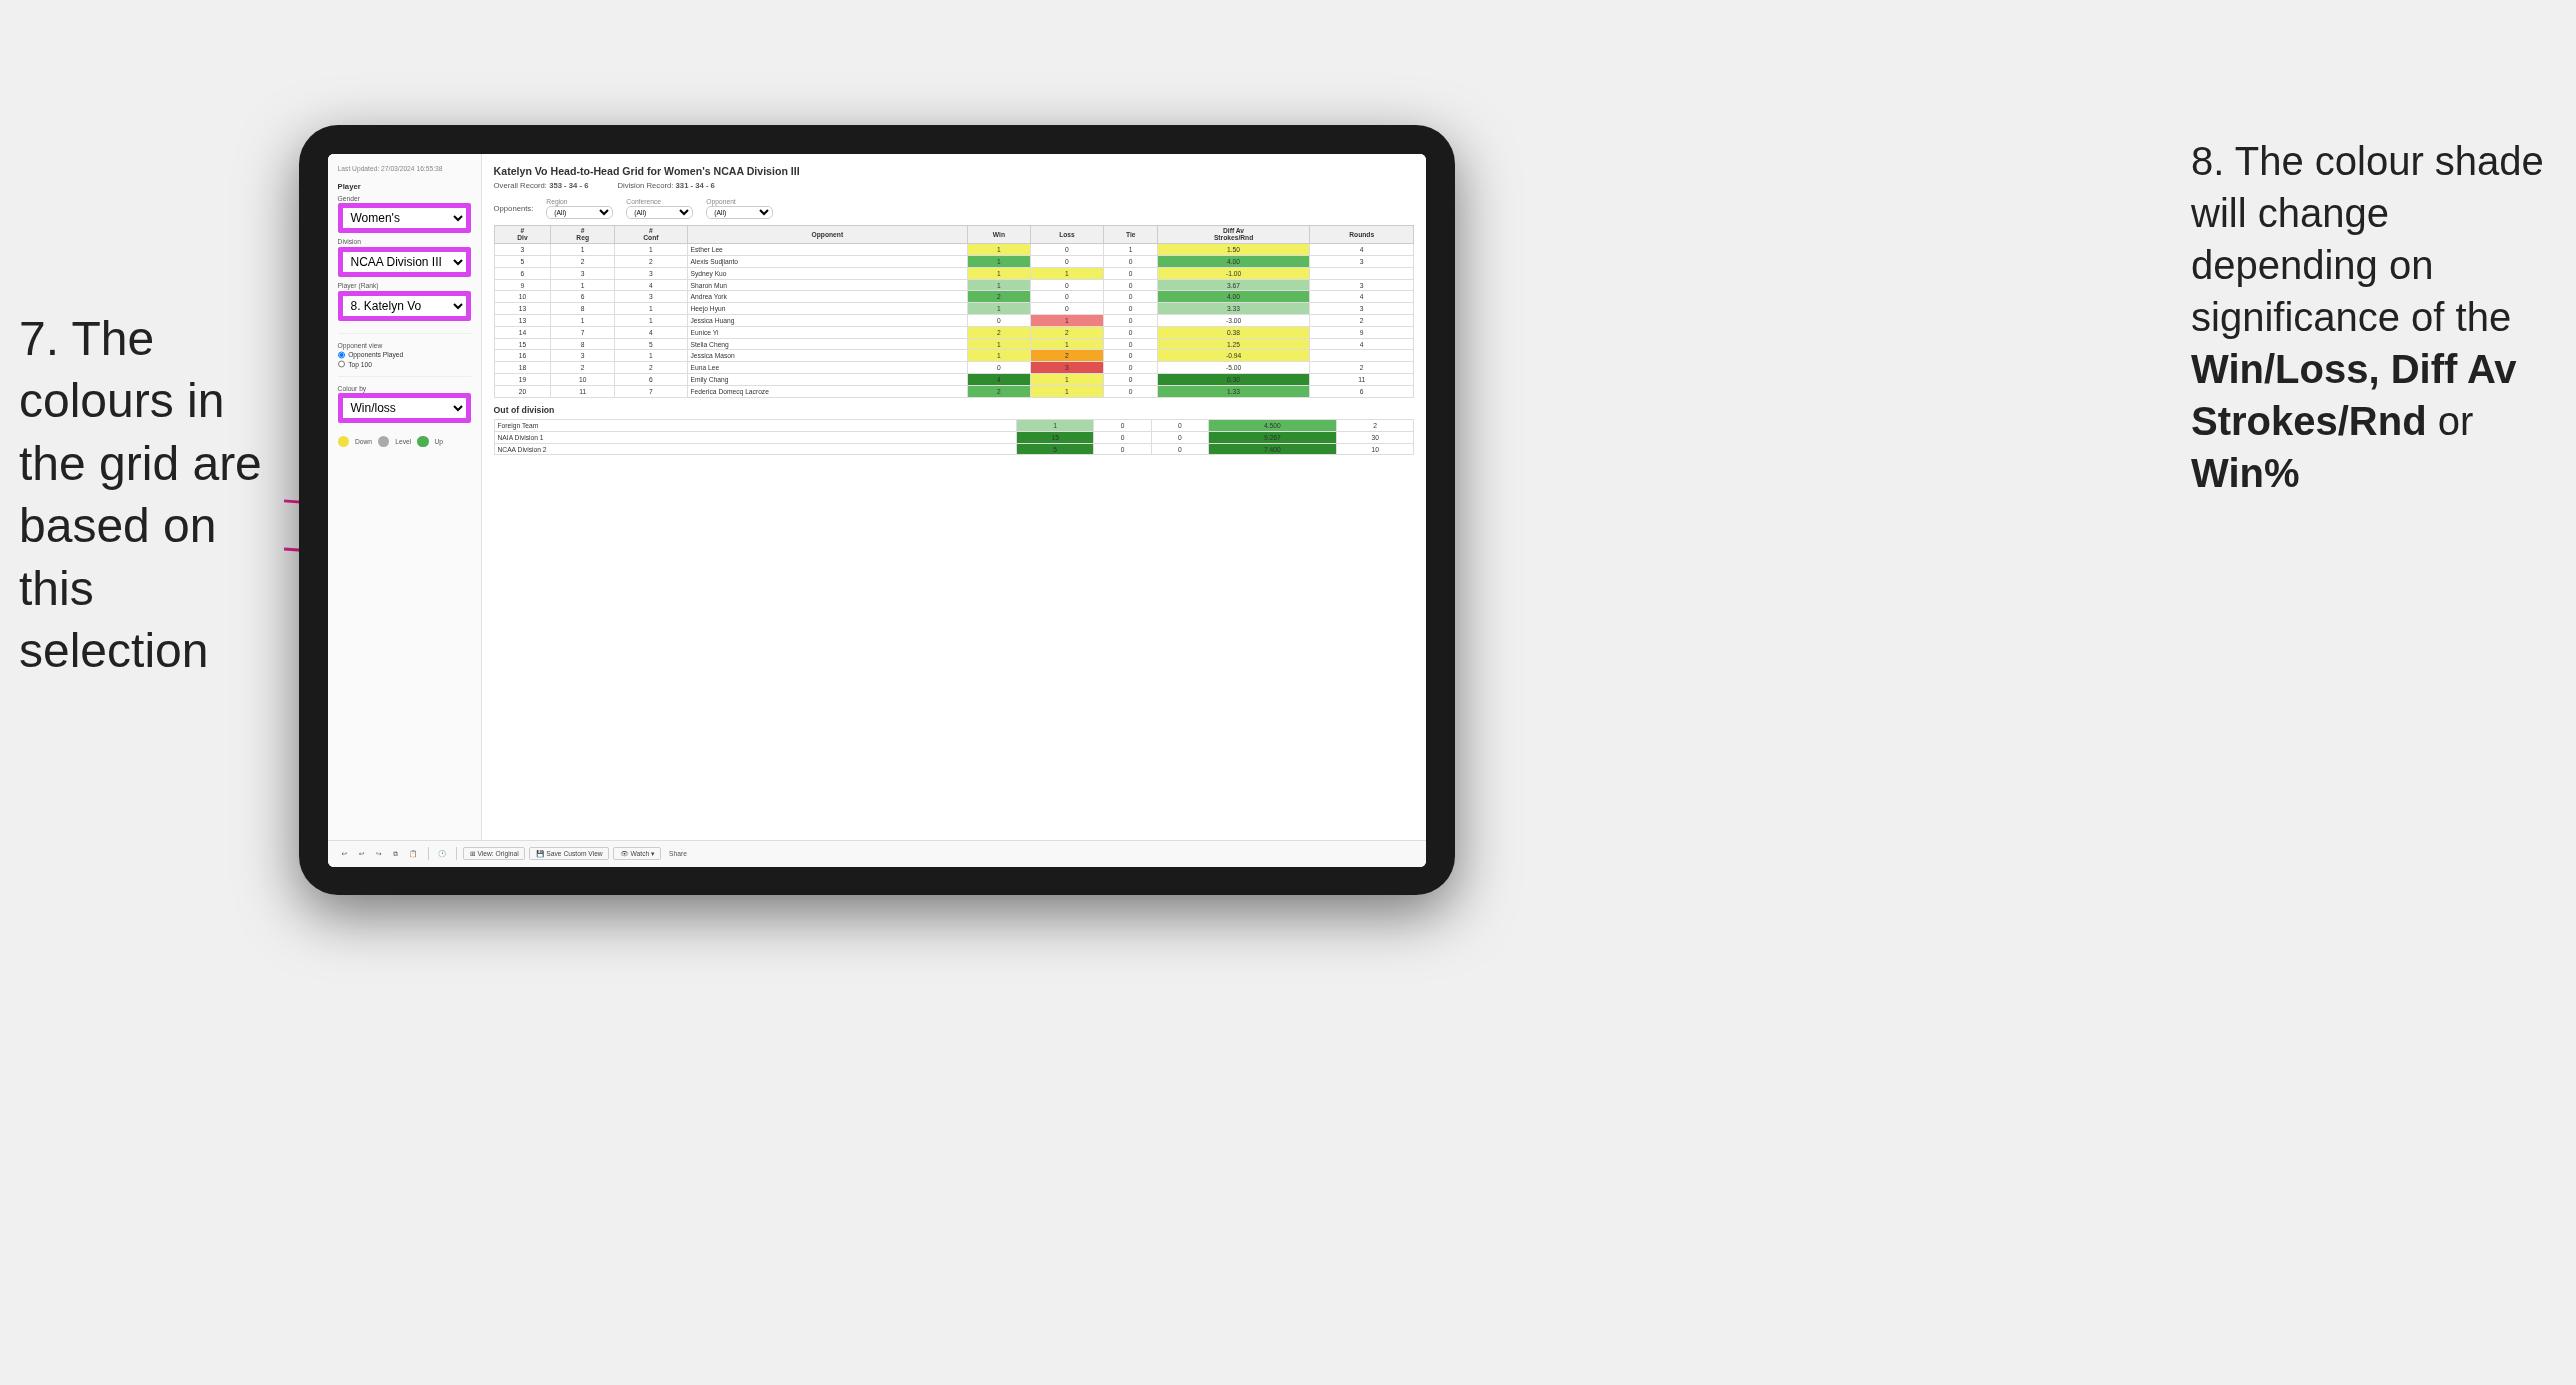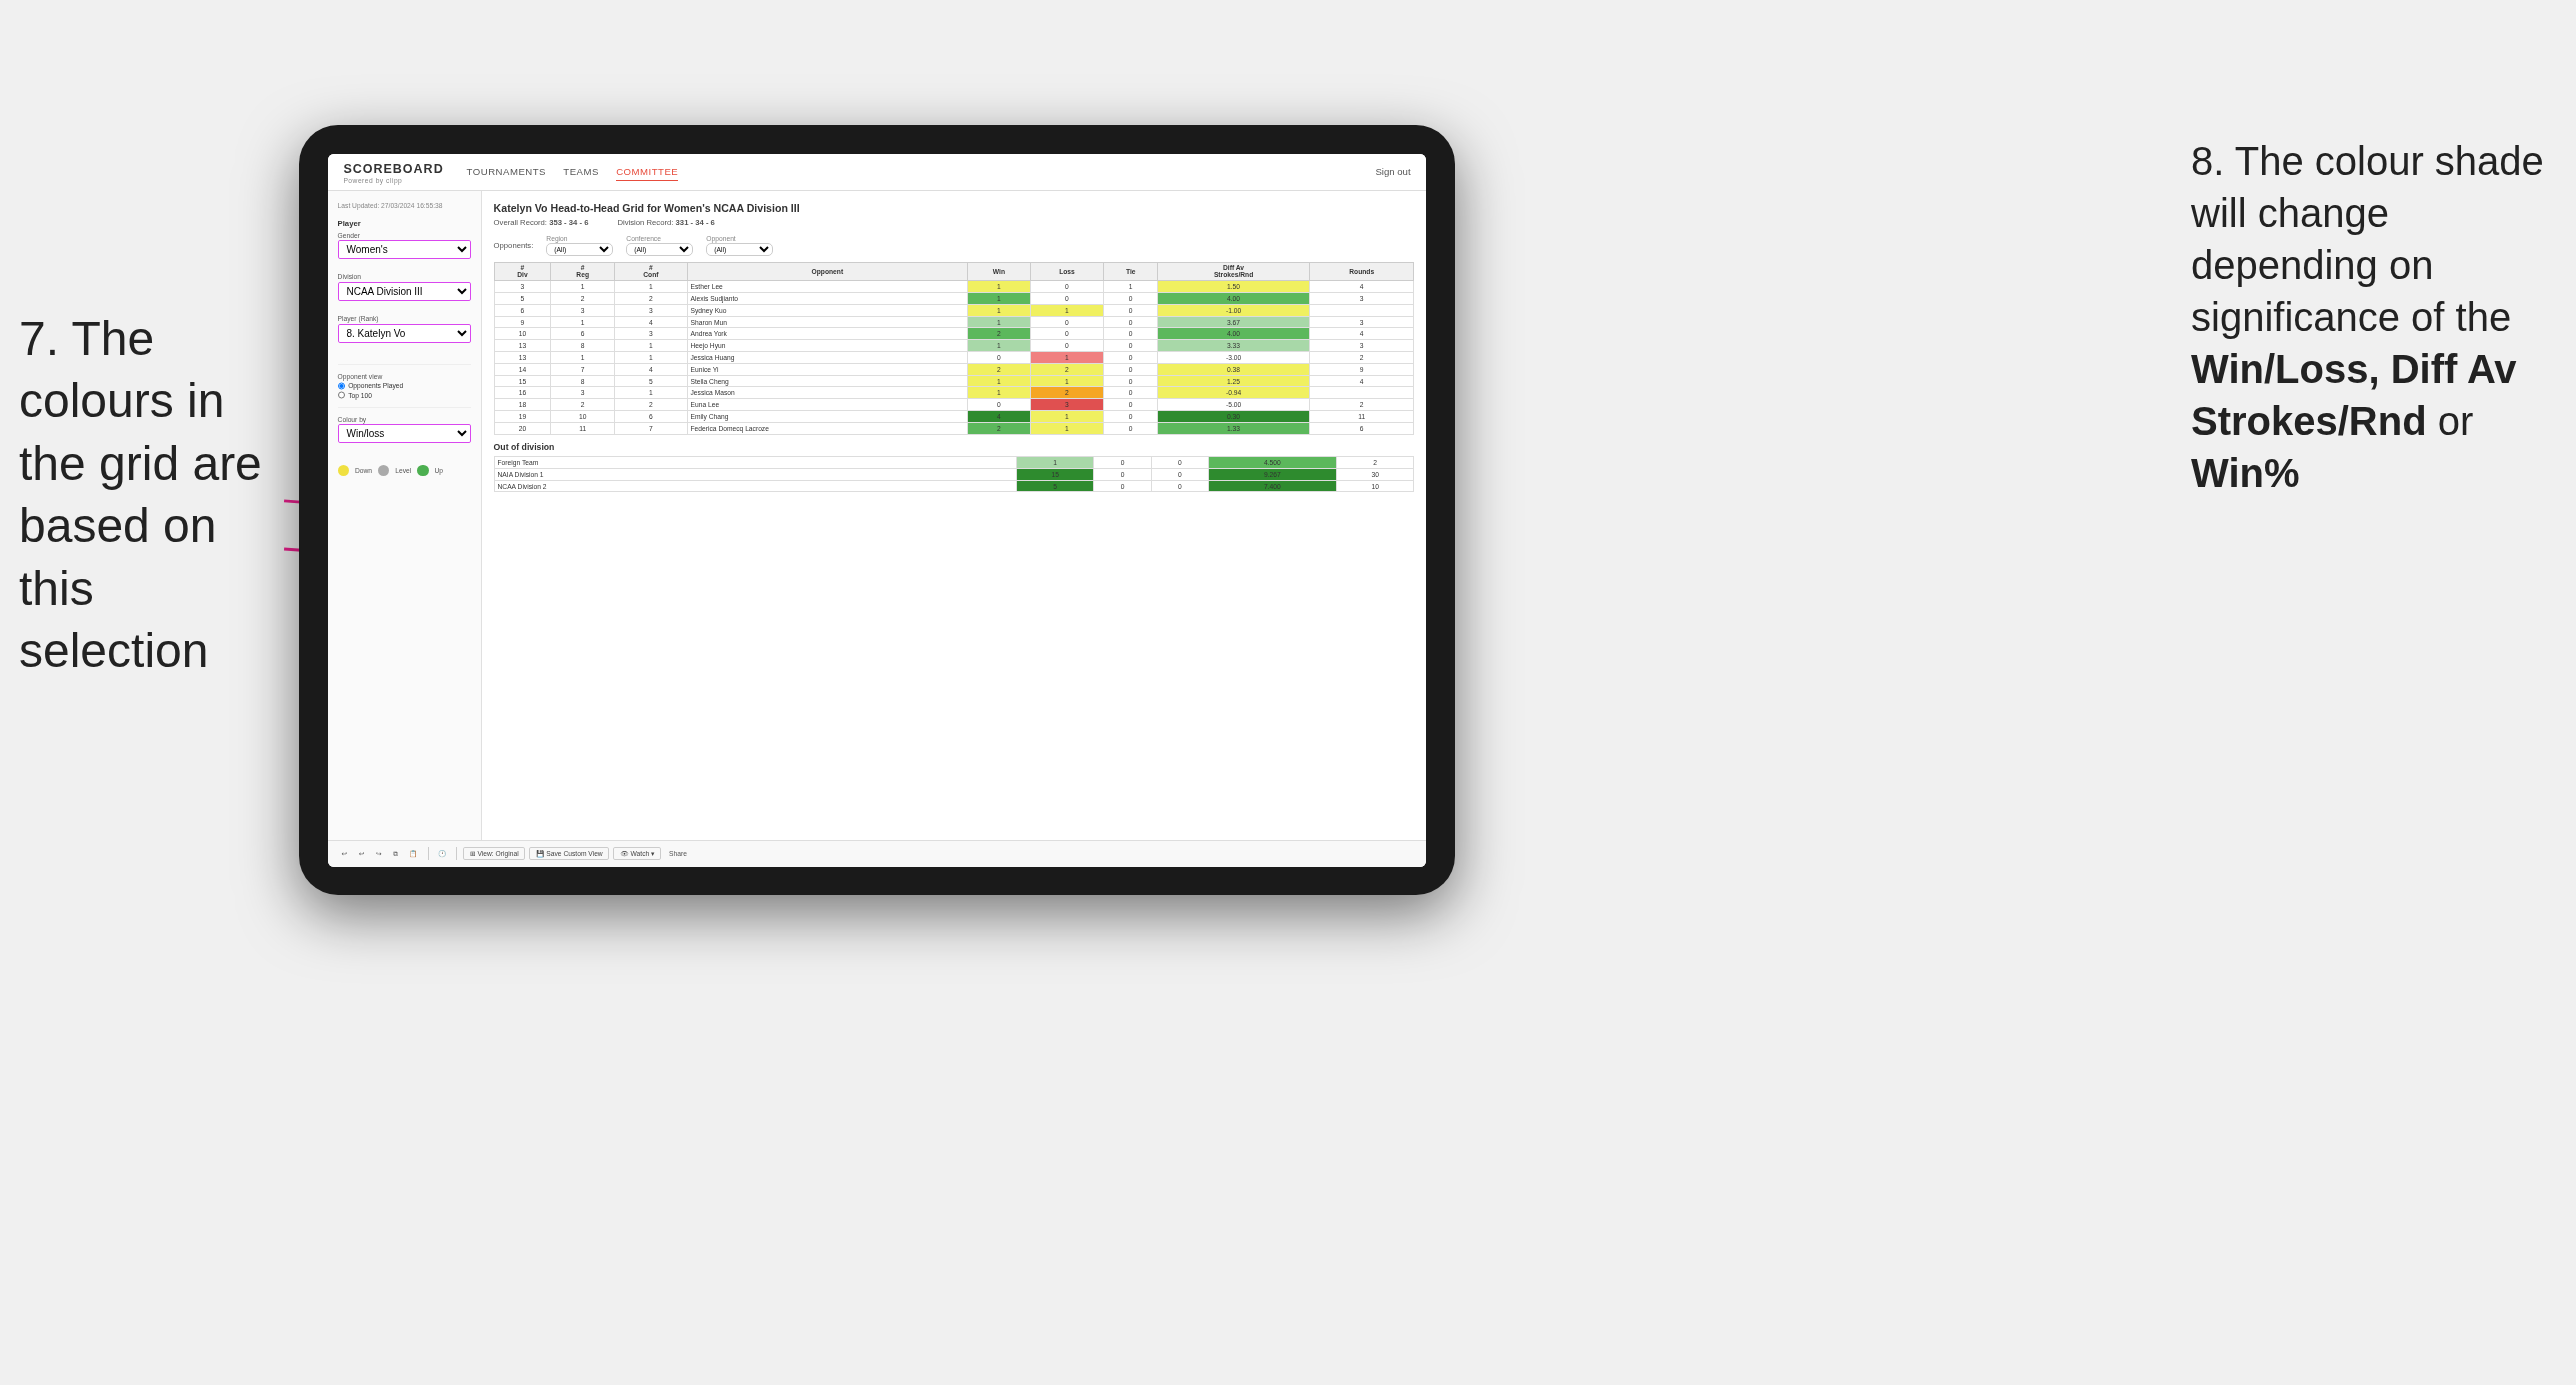--- a/index.html
+++ b/index.html
@@ -379,16 +379,6 @@
 <div class="tablet">
   <div class="tablet-screen">
 
-    <div class="top-nav">
-      <div class="logo-wrap">
-        <span class="logo">SCOREBOARD</span>
-        <span class="logo-sub">Powered by clipp</span>
-      </div>
-      <span class="nav-item">TOURNAMENTS</span>
-      <span class="nav-item">TEAMS</span>
-      <span class="nav-item active">COMMITTEE</span>
-      <span class="nav-right">Sign out</span>
-    </div>
 
 
     <div class="main-content">

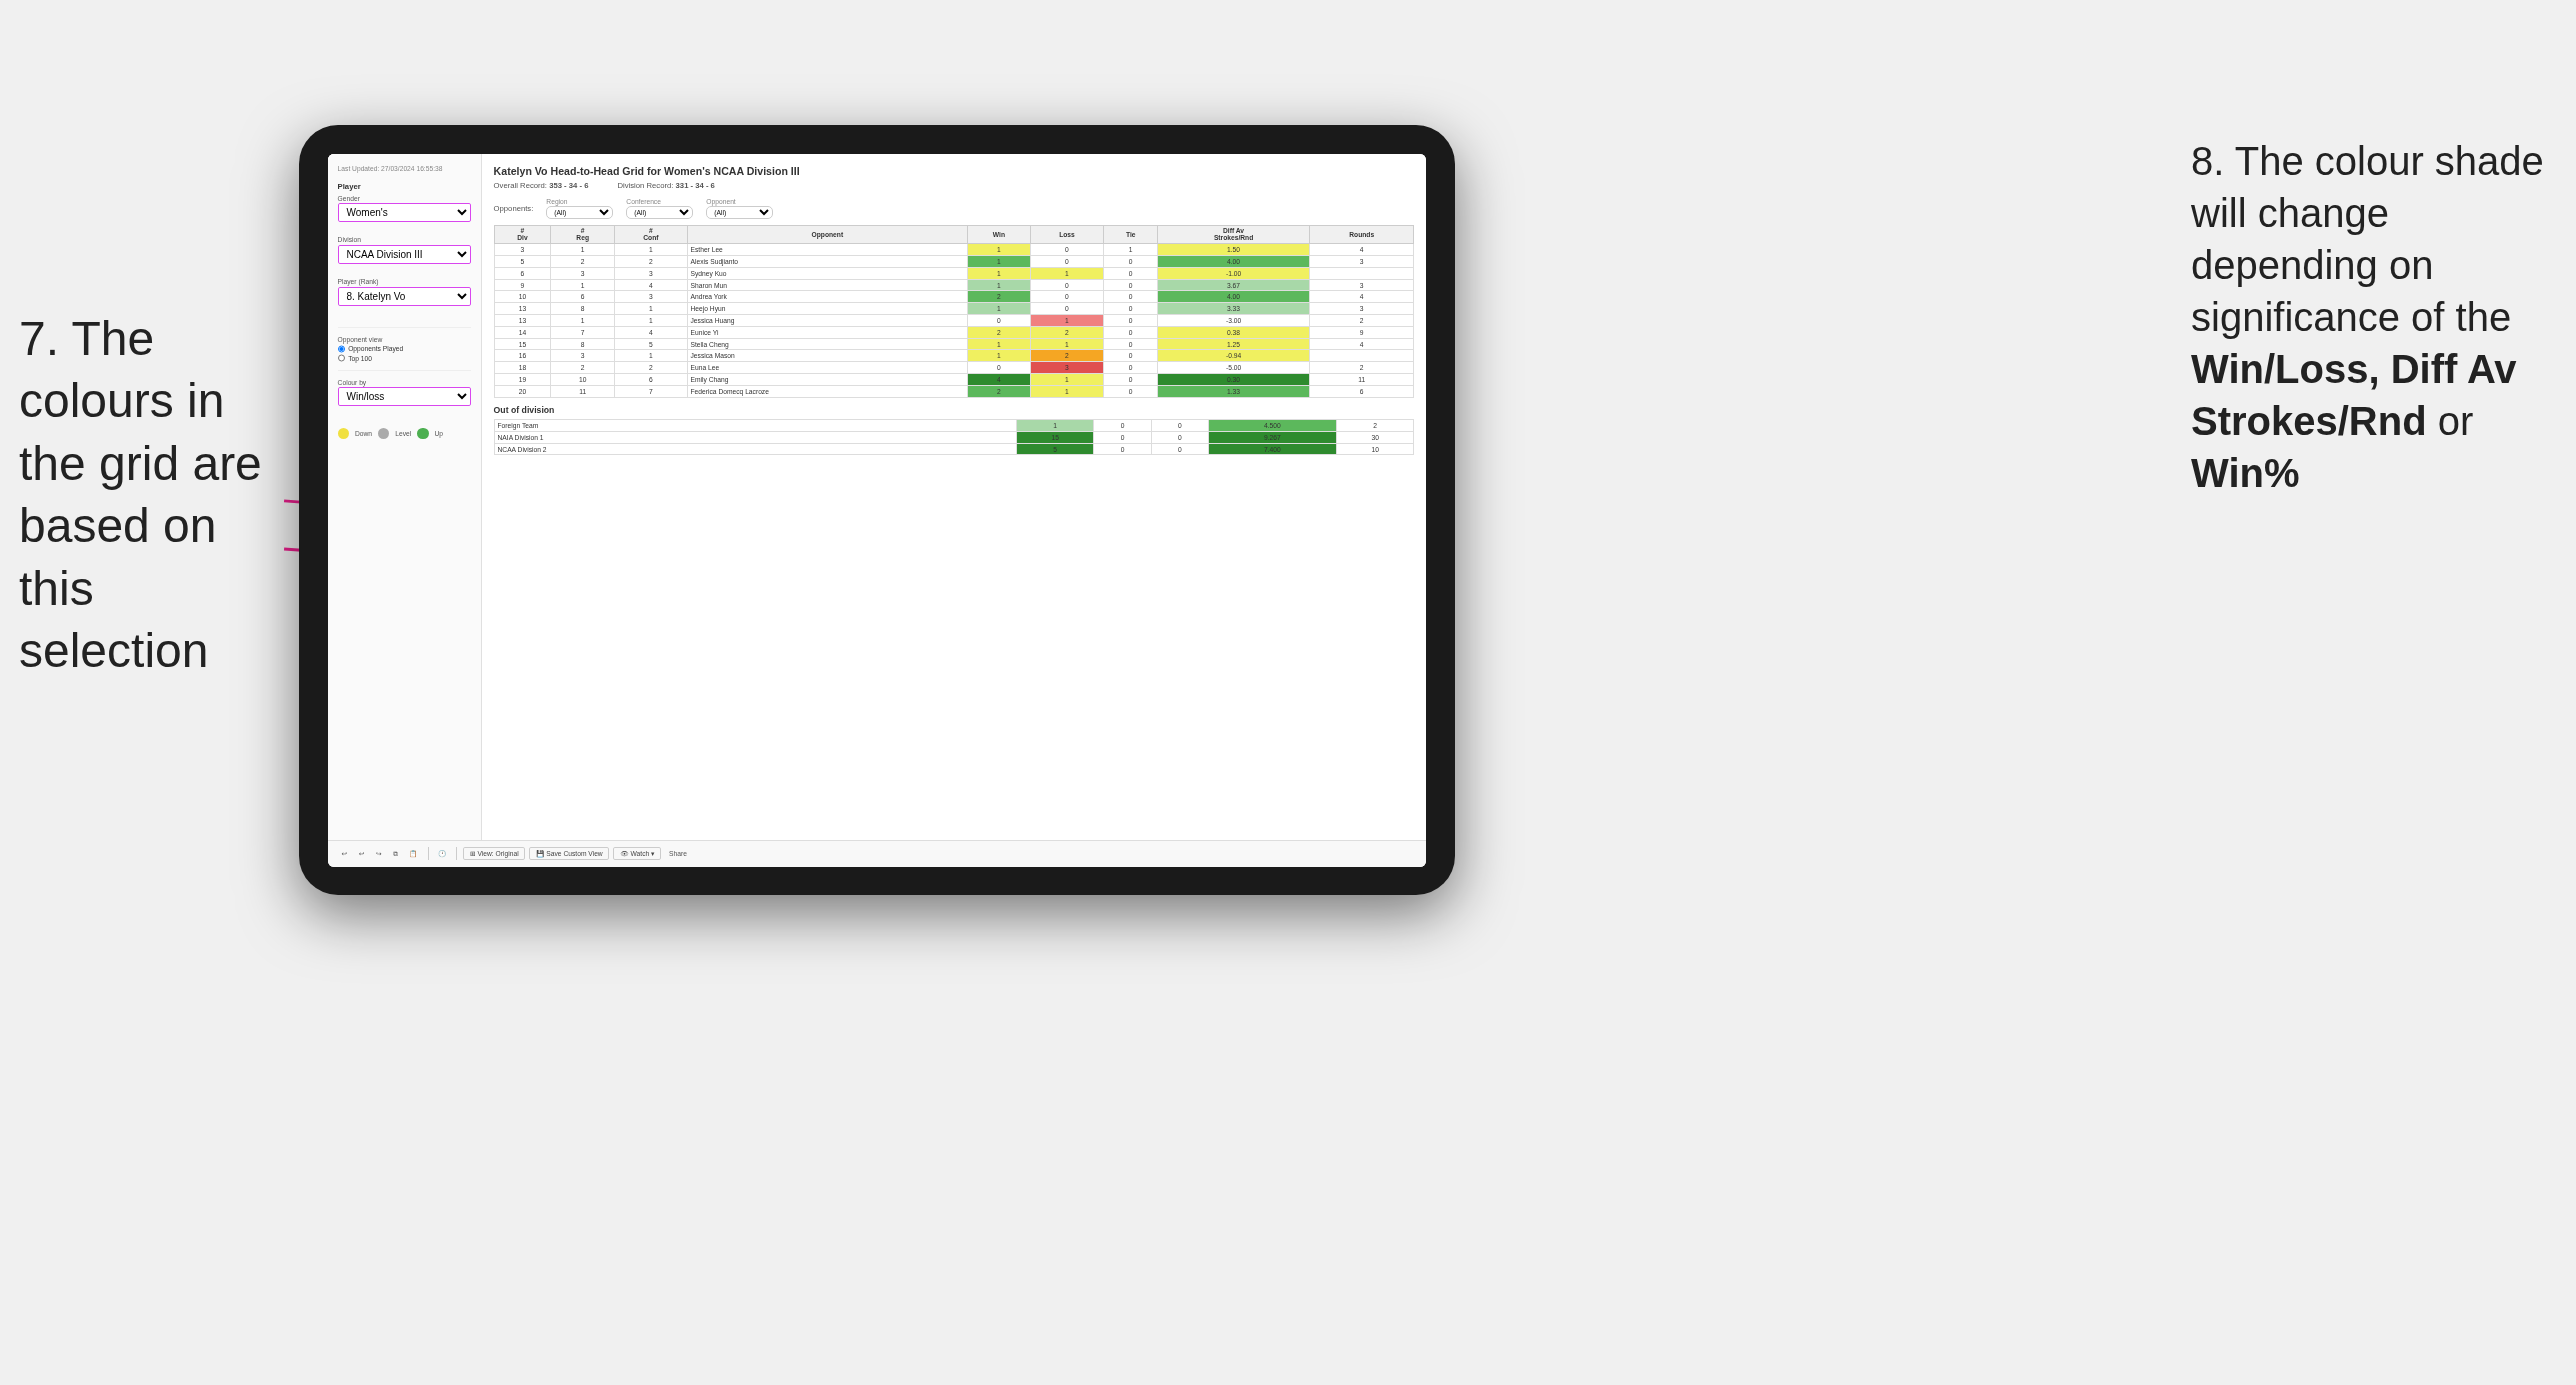--- a/index.html
+++ b/index.html
@@ -168,11 +168,11 @@
     }
     .sidebar-select {
       width: 100%;
-      font-size: 10px;
+      font-size: 12px;
       padding: 1.9px 3.9px;
-      border: 1px solid #d946ef;
+      border: 5px solid #d946ef;
       background: #fff;
-      margin-bottom: 14px;
+      margin-bottom: 5px;
       border-radius: 1.9px;
     }
     .sidebar-label {

